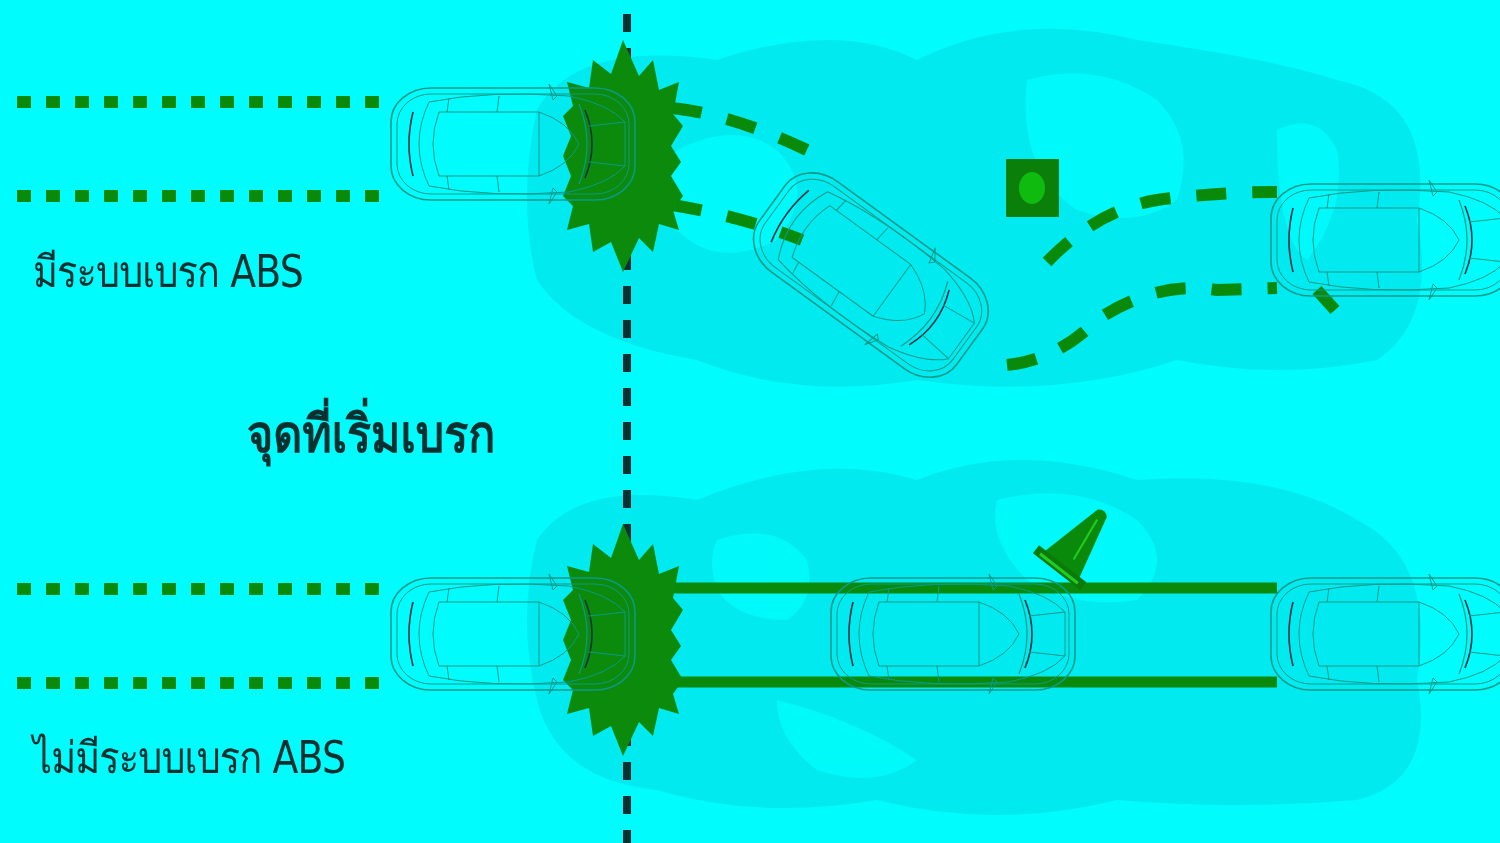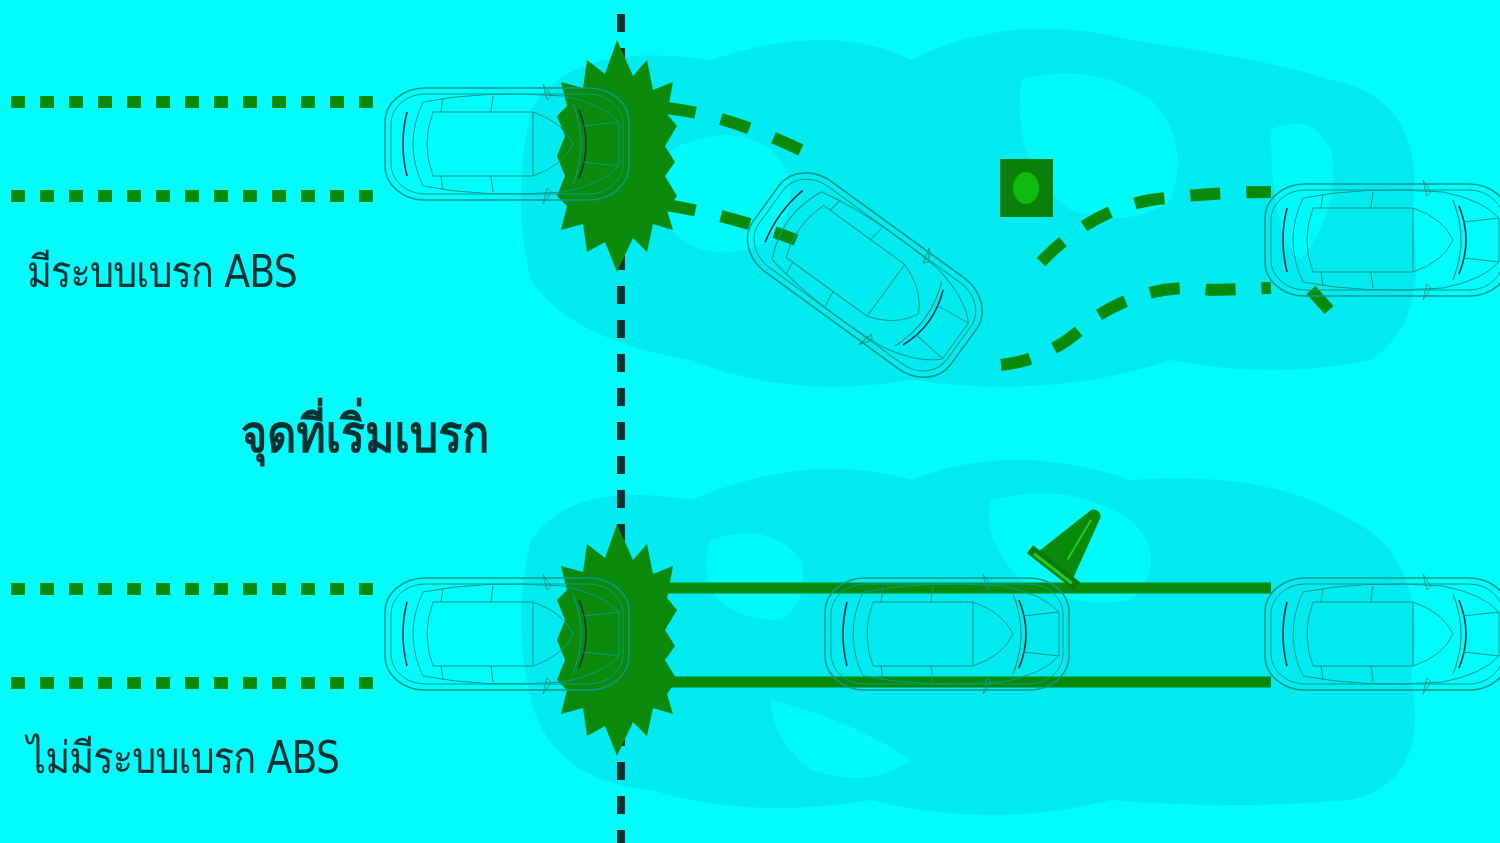--- a/index.html
+++ b/index.html
@@ -4,7 +4,7 @@
   <style>
     html, body { margin: 0; padding: 0; }
     body { width: 1500px; height: 843px; overflow: hidden; background: #00fcfc; position: relative; font-family: "DejaVu Sans", sans-serif; }
-    #stage { position: absolute; left: 11px; top: 0; width: 1212px; height: 843px; }
+    #stage { position: absolute; left: 17px; top: 0; width: 1212px; height: 843px; }
     .label {
       position: absolute; color: #0b3030; white-space: nowrap;
       font-family: "DejaVu Sans", sans-serif;

